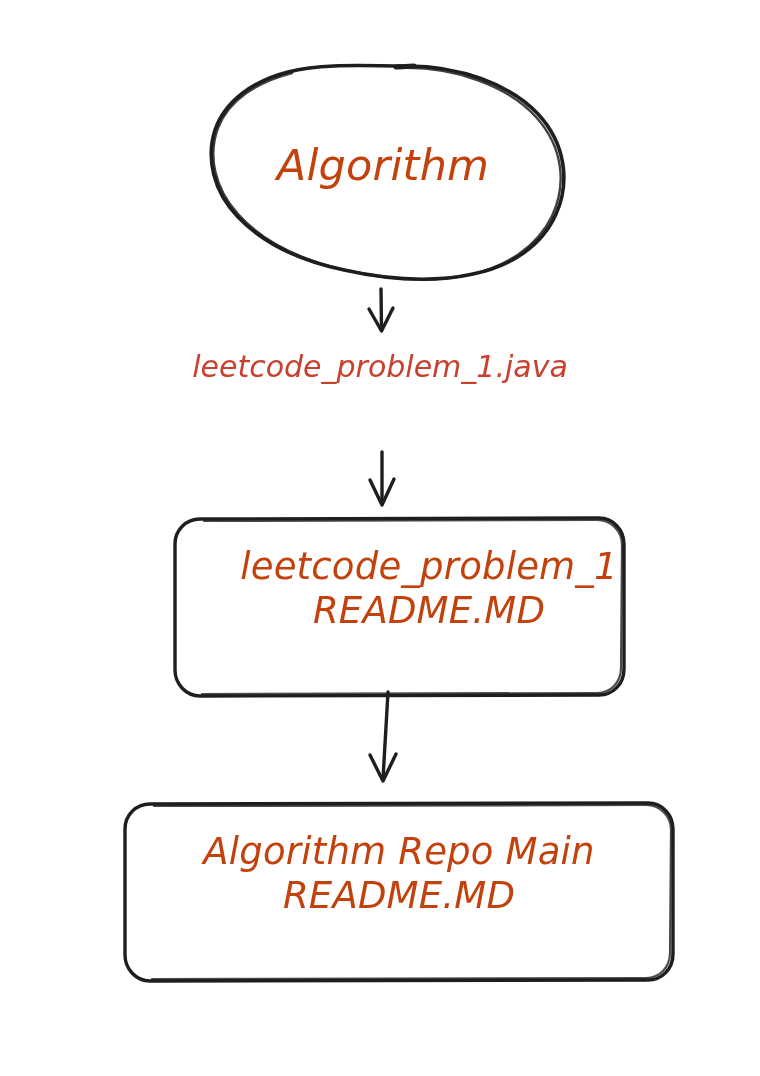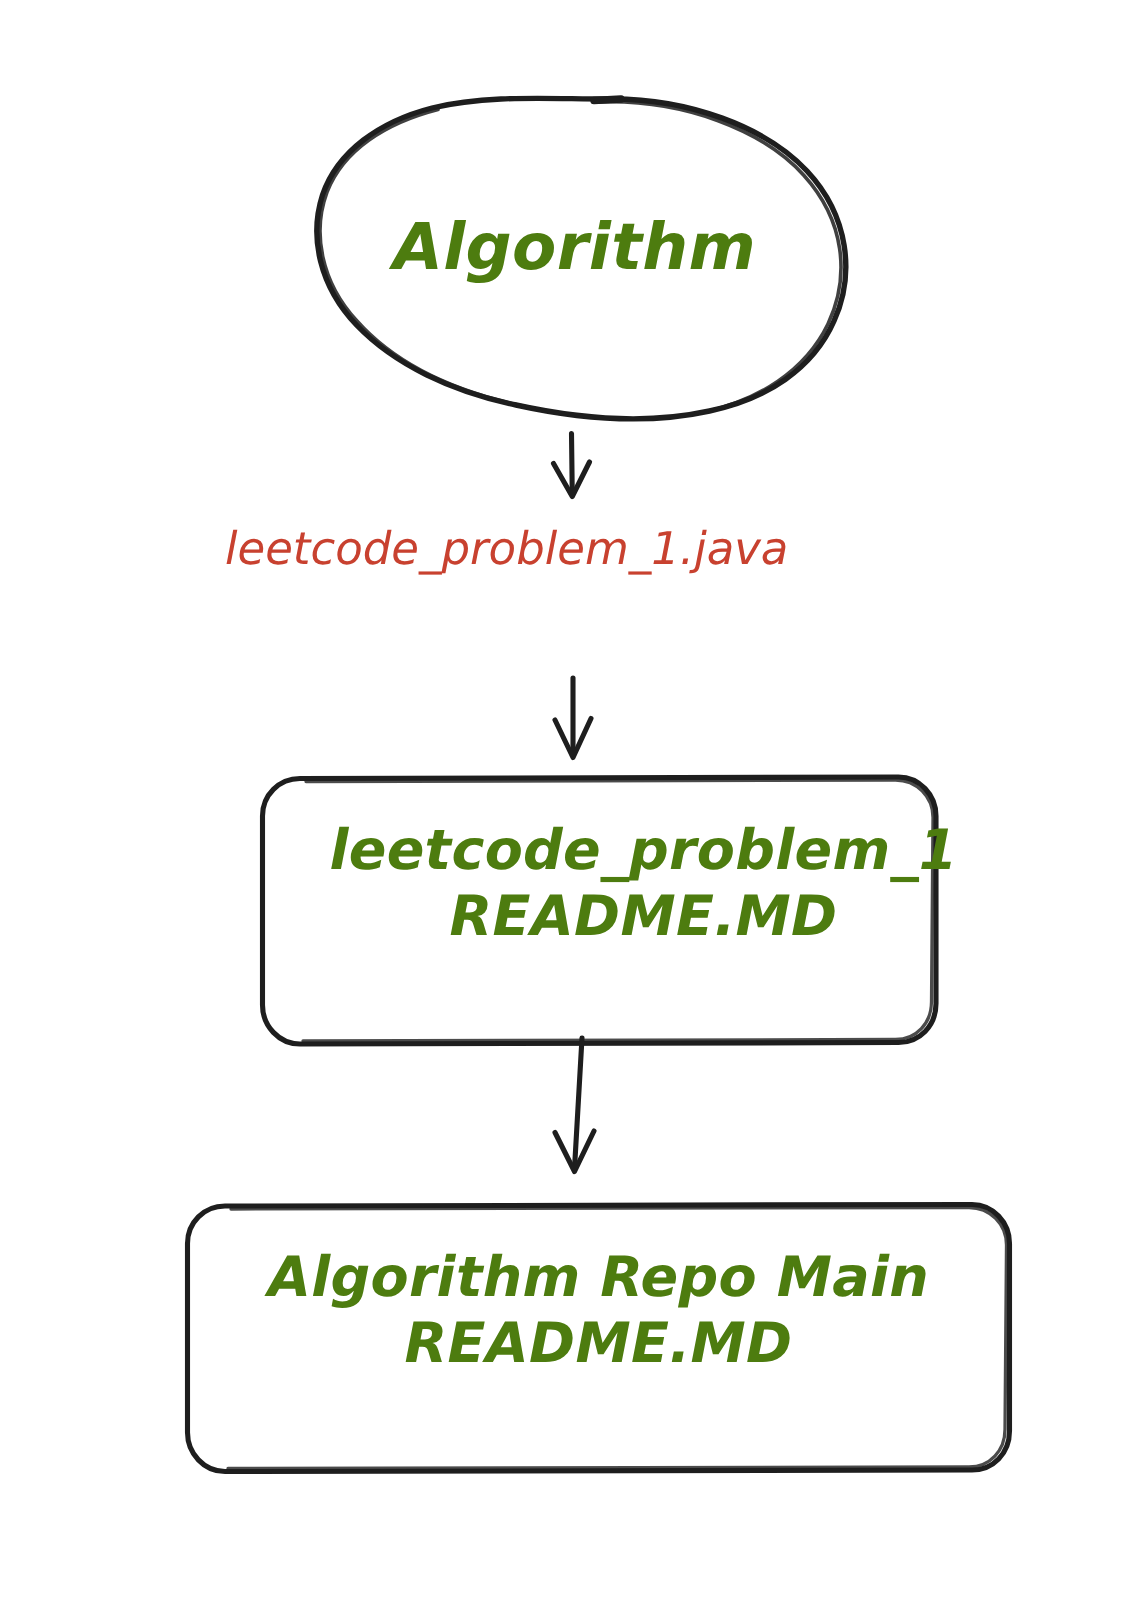--- a/index.html
+++ b/index.html
@@ -24,13 +24,13 @@
   .node-label {
     position: absolute;
     text-align: center;
-    color: #4d7c0f;
+    color: #c2410c;
     font-family: "DejaVu Sans", sans-serif;
     line-height: 1.18;
     white-space: nowrap;
     pointer-events: none;
     font-style: italic;
-    font-weight: 700;
+    font-weight: 400;
     letter-spacing: 0.2px;
   }
   

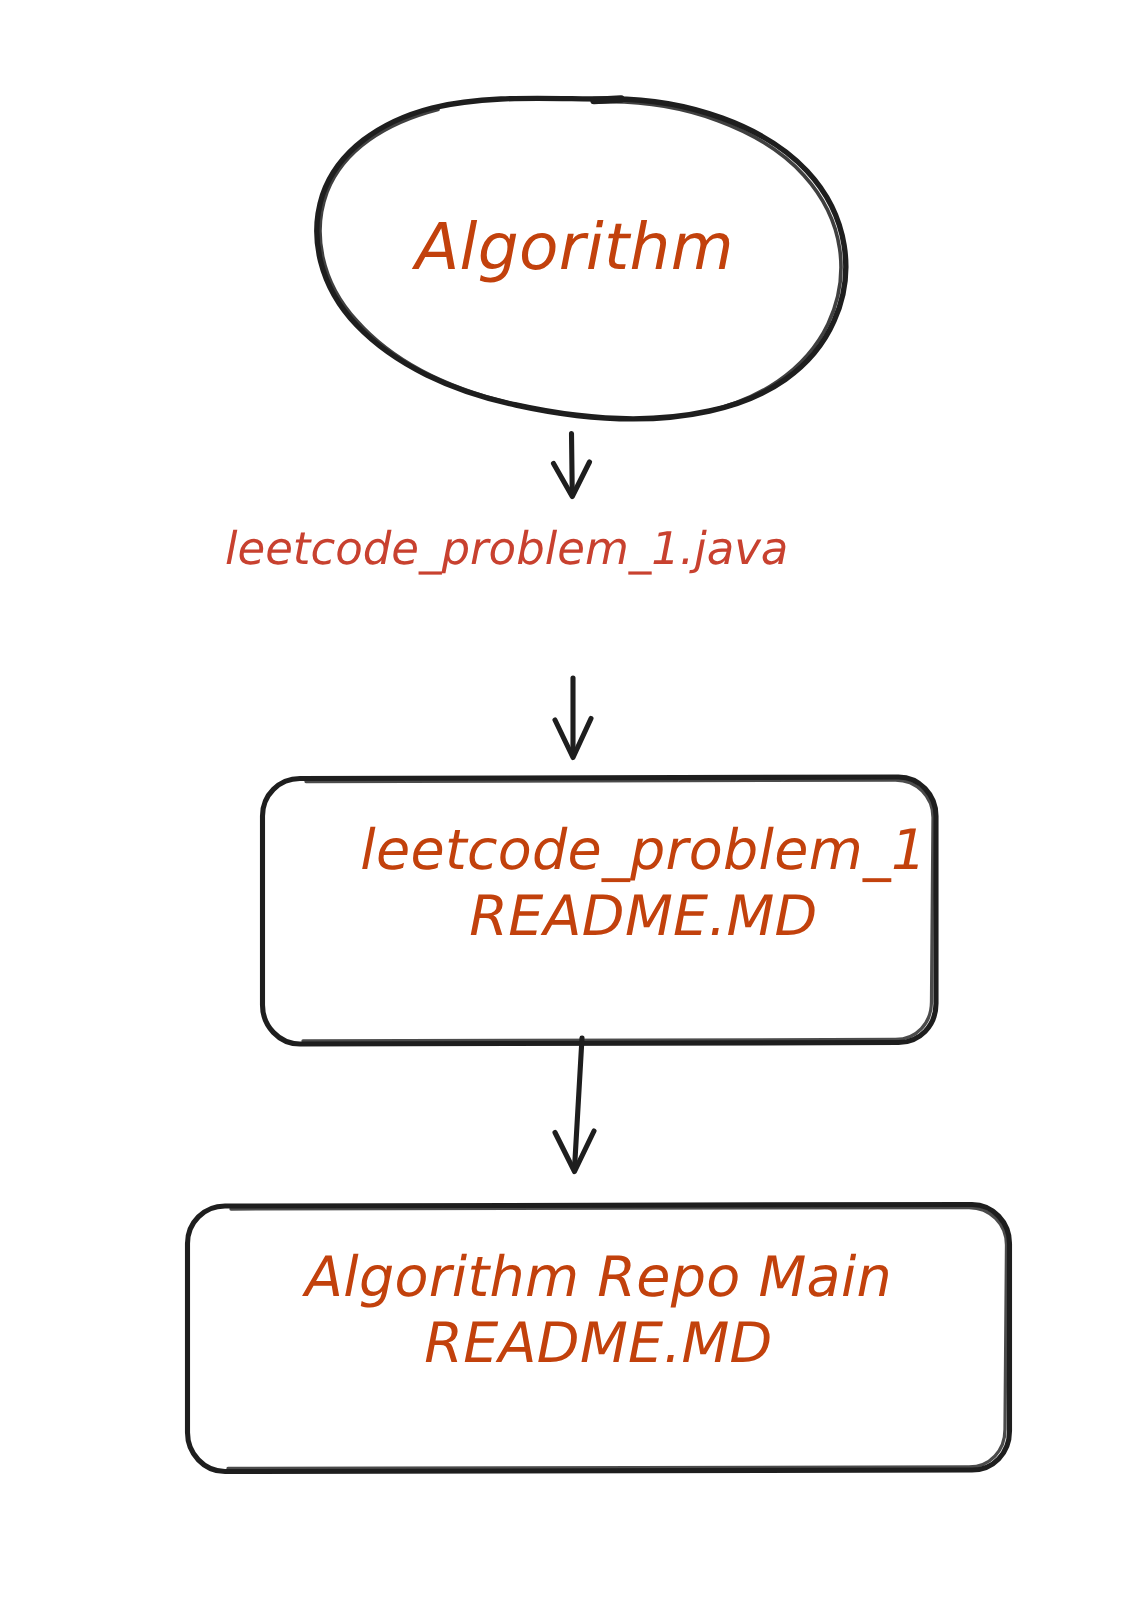--- a/index.html
+++ b/index.html
@@ -46,7 +46,7 @@
     left: 150px;
     top: 348px;
     width: 460px;
-    text-align: left;
+    text-align: center;
     color: #c8412f;
     font-size: 30px;
     line-height: 1.25;

